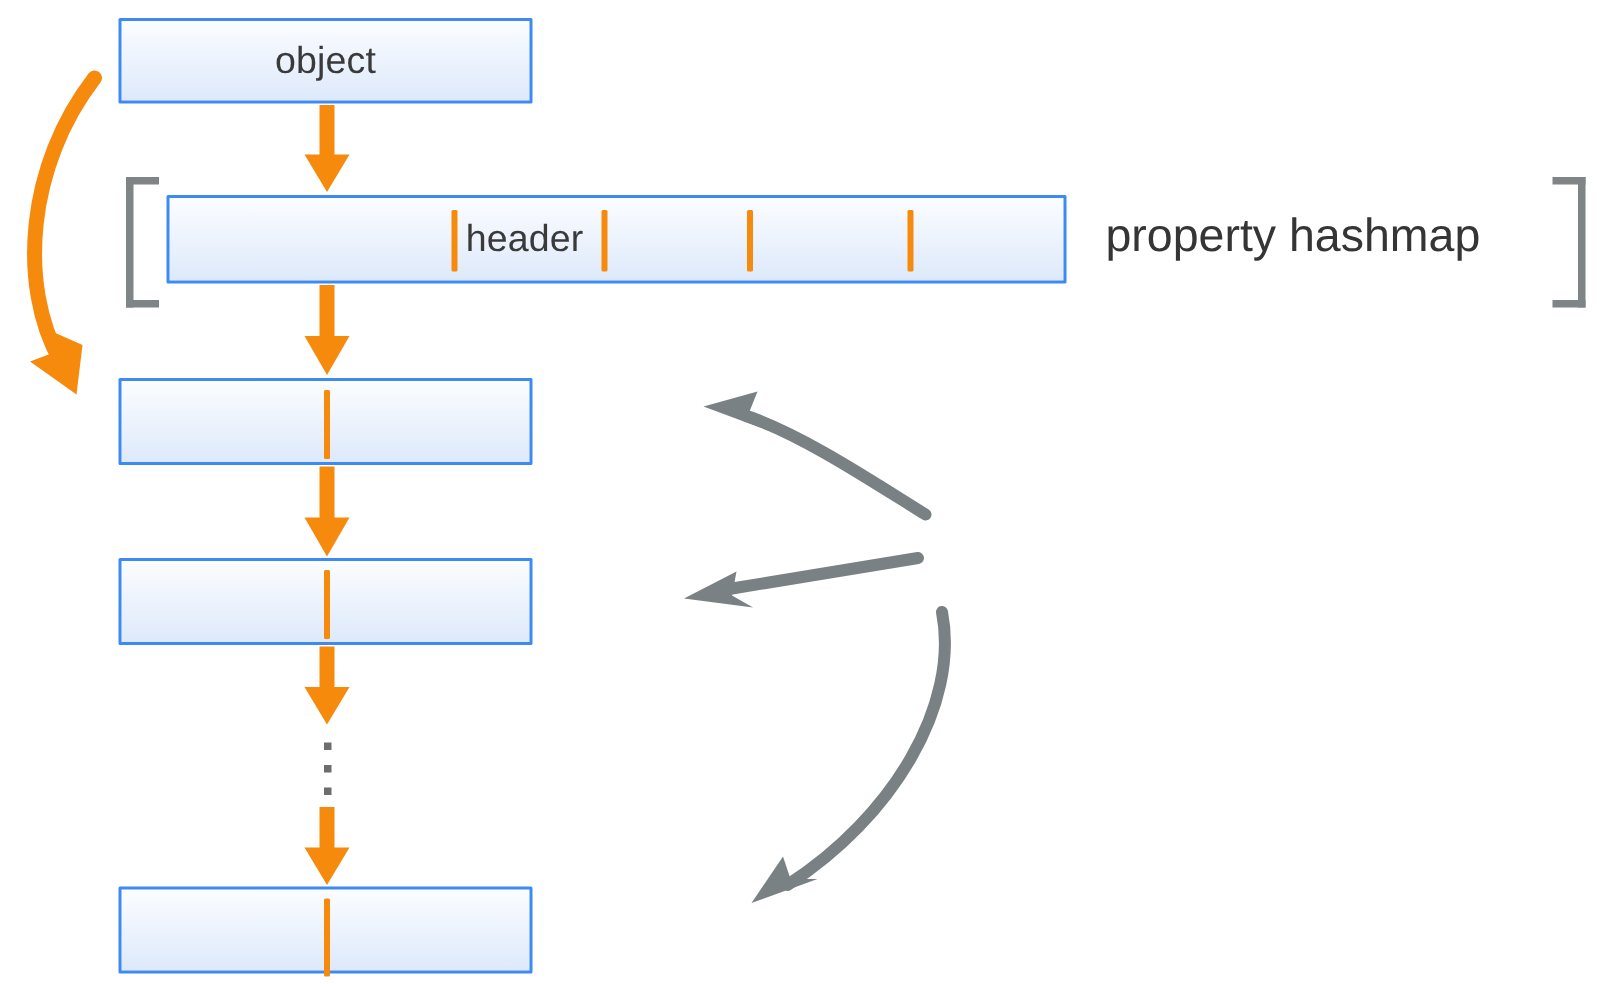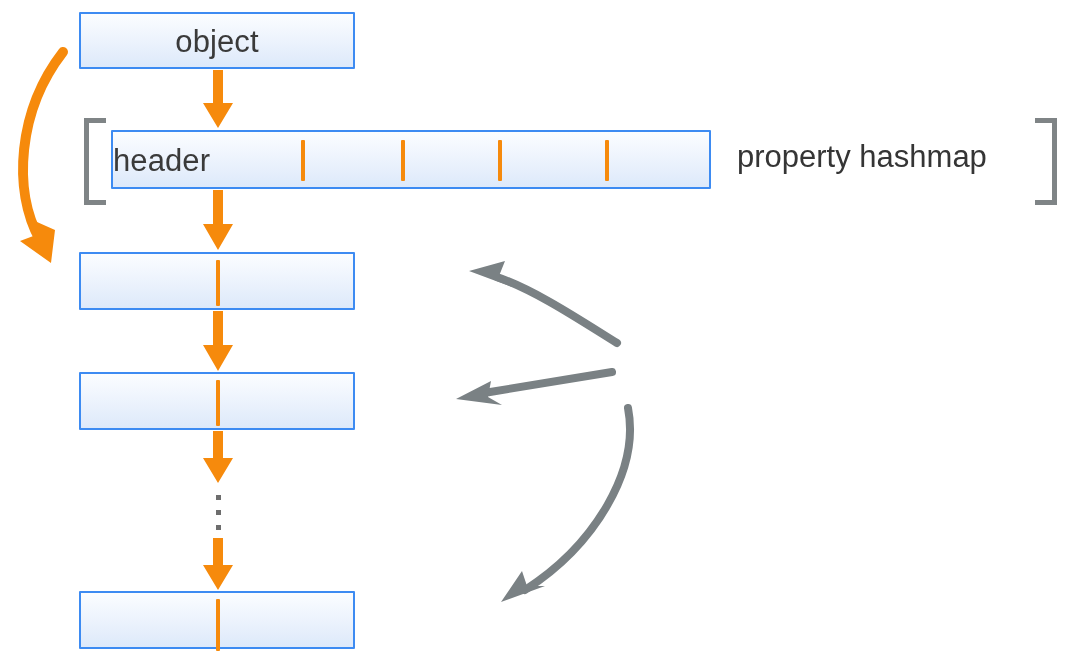--- a/index.html
+++ b/index.html
@@ -33,7 +33,7 @@
     transform: translateY(-50%);
     text-align: center;
     color: #3a3a3a;
-    font-size: 31px;
+    font-size: 25px;
     letter-spacing: 0.1px;
     line-height: 1;
   }

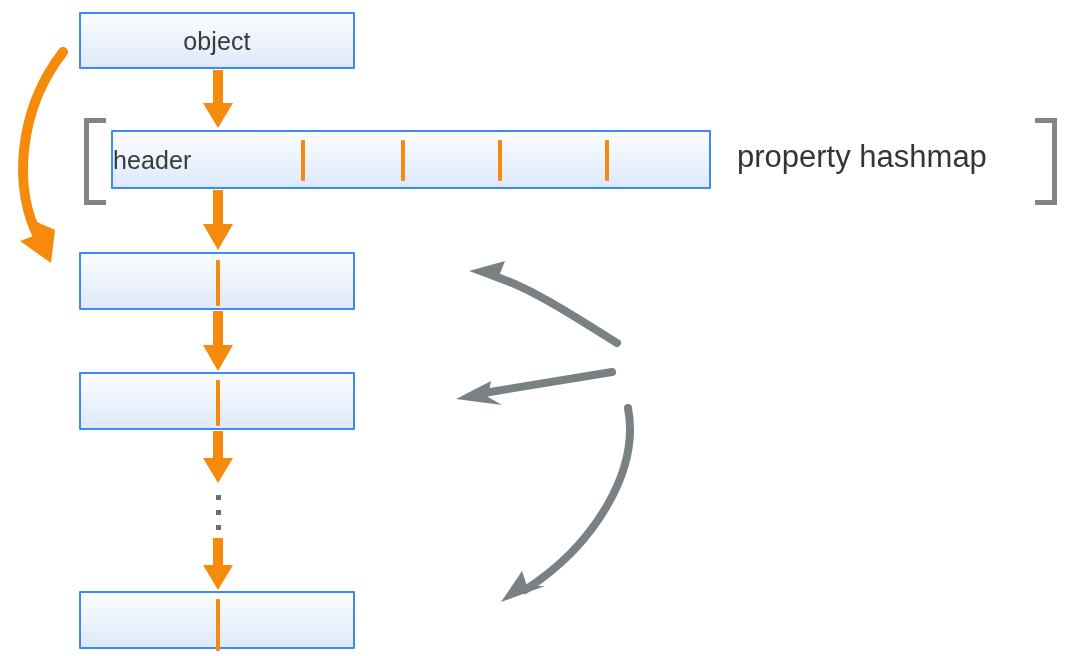--- a/index.html
+++ b/index.html
@@ -95,7 +95,7 @@
   </div>
 
   <div class="box" style="left:111px; top:130px; width:600px; height:59px;">
-    <div class="box-label" style="left:0; width:276px; text-align:left;">header</div>
+    <div class="box-label" style="left:0; width:276px; text-align:right;">header</div>
     <div class="tick" style="left:188px; top:8px; height:41px;"></div>
     <div class="tick" style="left:288px; top:8px; height:41px;"></div>
     <div class="tick" style="left:385px; top:8px; height:41px;"></div>

